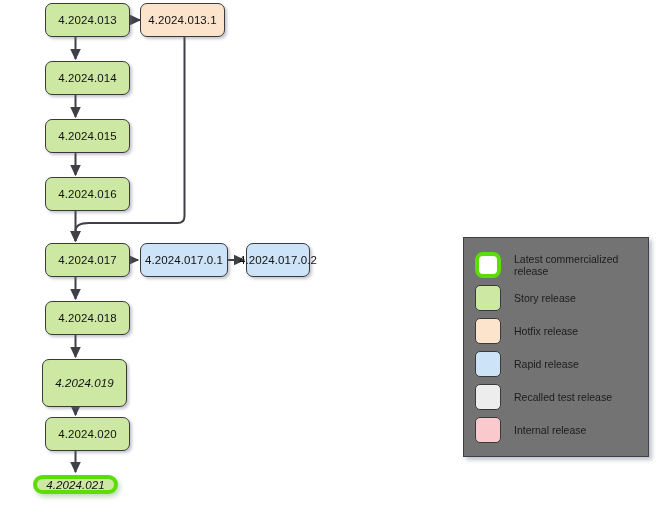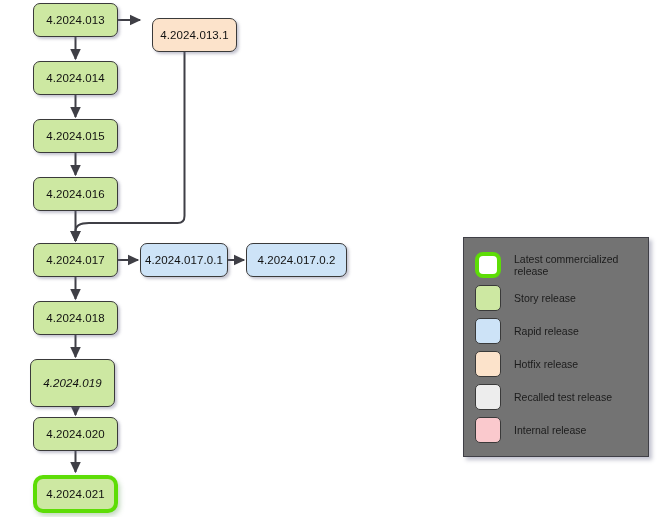--- a/index.html
+++ b/index.html
@@ -46,7 +46,7 @@
     box-shadow: 2px 2px 3px rgba(110,110,140,0.40);
     white-space: nowrap;
   }
-  .node.story  { background: #cde8a2; }
+  .node.story  { background: #cde8a2; margin-left: 12px; }
   .node.hotfix { background: #fce3cb; }
   .node.rapid  { background: #cde3f7; }
   .node.latest {

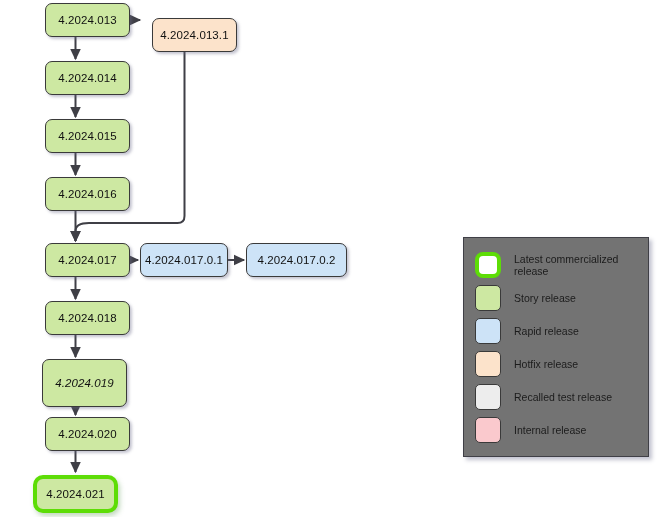--- a/index.html
+++ b/index.html
@@ -136,7 +136,7 @@
     <span>4.2024.013</span>
   </div>
 
-  <div class="node hotfix" style="left:152px; top:3px; width:85px; height:34px;margin-top:15px;">
+  <div class="node hotfix" style="left:140px; top:3px; width:85px; height:34px;">
     <span>4.2024.013.1</span>
   </div>
 

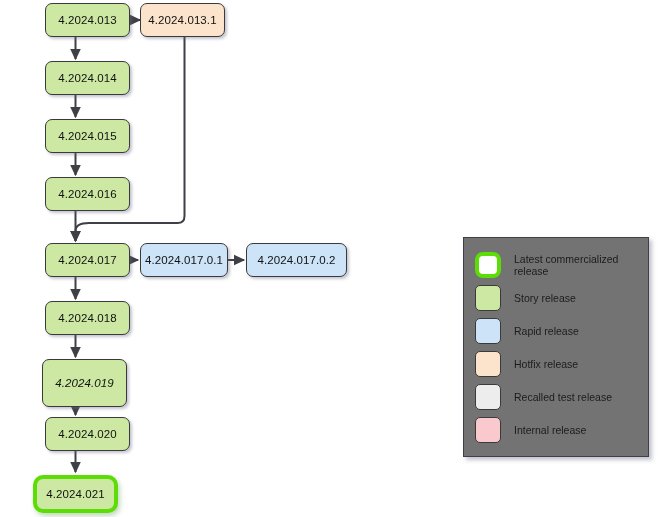--- a/index.html
+++ b/index.html
@@ -160,7 +160,7 @@
     <span>4.2024.017.0.1</span>
   </div>
 
-  <div class="node rapid" style="left:246px; top:243px; width:101px; height:34px;">
+  <div class="node rapid" style="left:246px; top:243px; width:64px; height:34px;">
     <span>4.2024.017.0.2</span>
   </div>
 

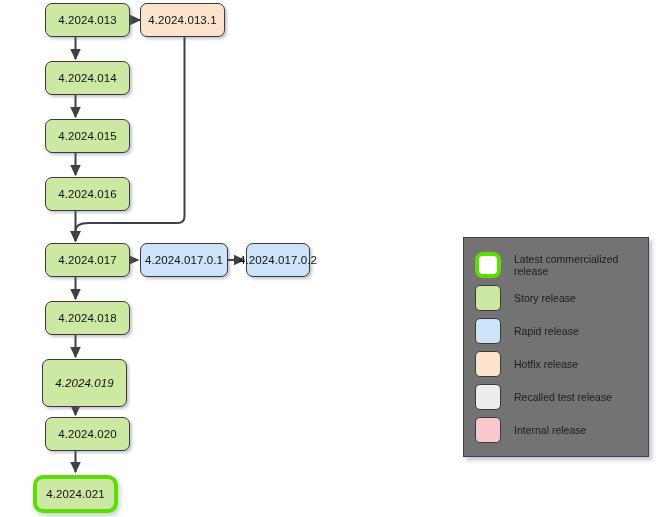--- a/index.html
+++ b/index.html
@@ -193,16 +193,16 @@
     </div>
 
     <div class="legend-row">
+      <span class="swatch hotfix"></span>
+      <span class="legend-label">Hotfix release</span>
+    </div>
+
+    <div class="legend-row">
       <span class="swatch rapid"></span>
       <span class="legend-label">Rapid release</span>
     </div>
 
     <div class="legend-row">
-      <span class="swatch hotfix"></span>
-      <span class="legend-label">Hotfix release</span>
-    </div>
-
-    <div class="legend-row">
       <span class="swatch internal"></span>
       <span class="legend-label">Recalled test release</span>
     </div>

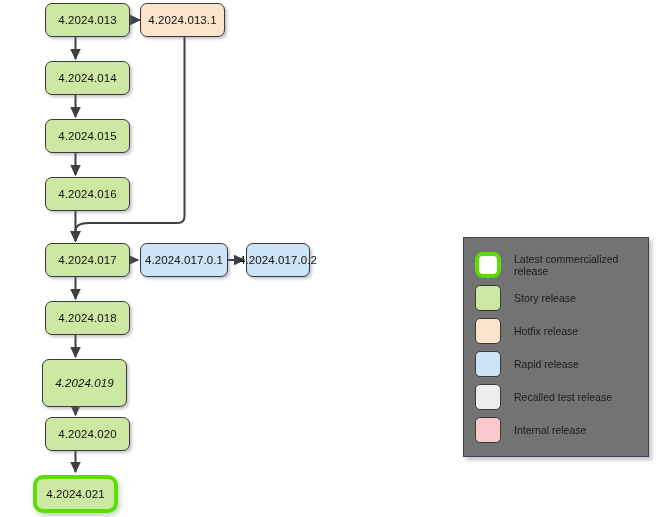--- a/index.html
+++ b/index.html
@@ -176,7 +176,7 @@
     <span>4.2024.020</span>
   </div>
 
-  <div class="node latest" style="left:33px; top:475px; width:85px; height:38px;">
+  <div class="node latest" style="left:33px; top:475px; width:85px; height:19px;font-style:italic;">
     <span>4.2024.021</span>
   </div>
 

